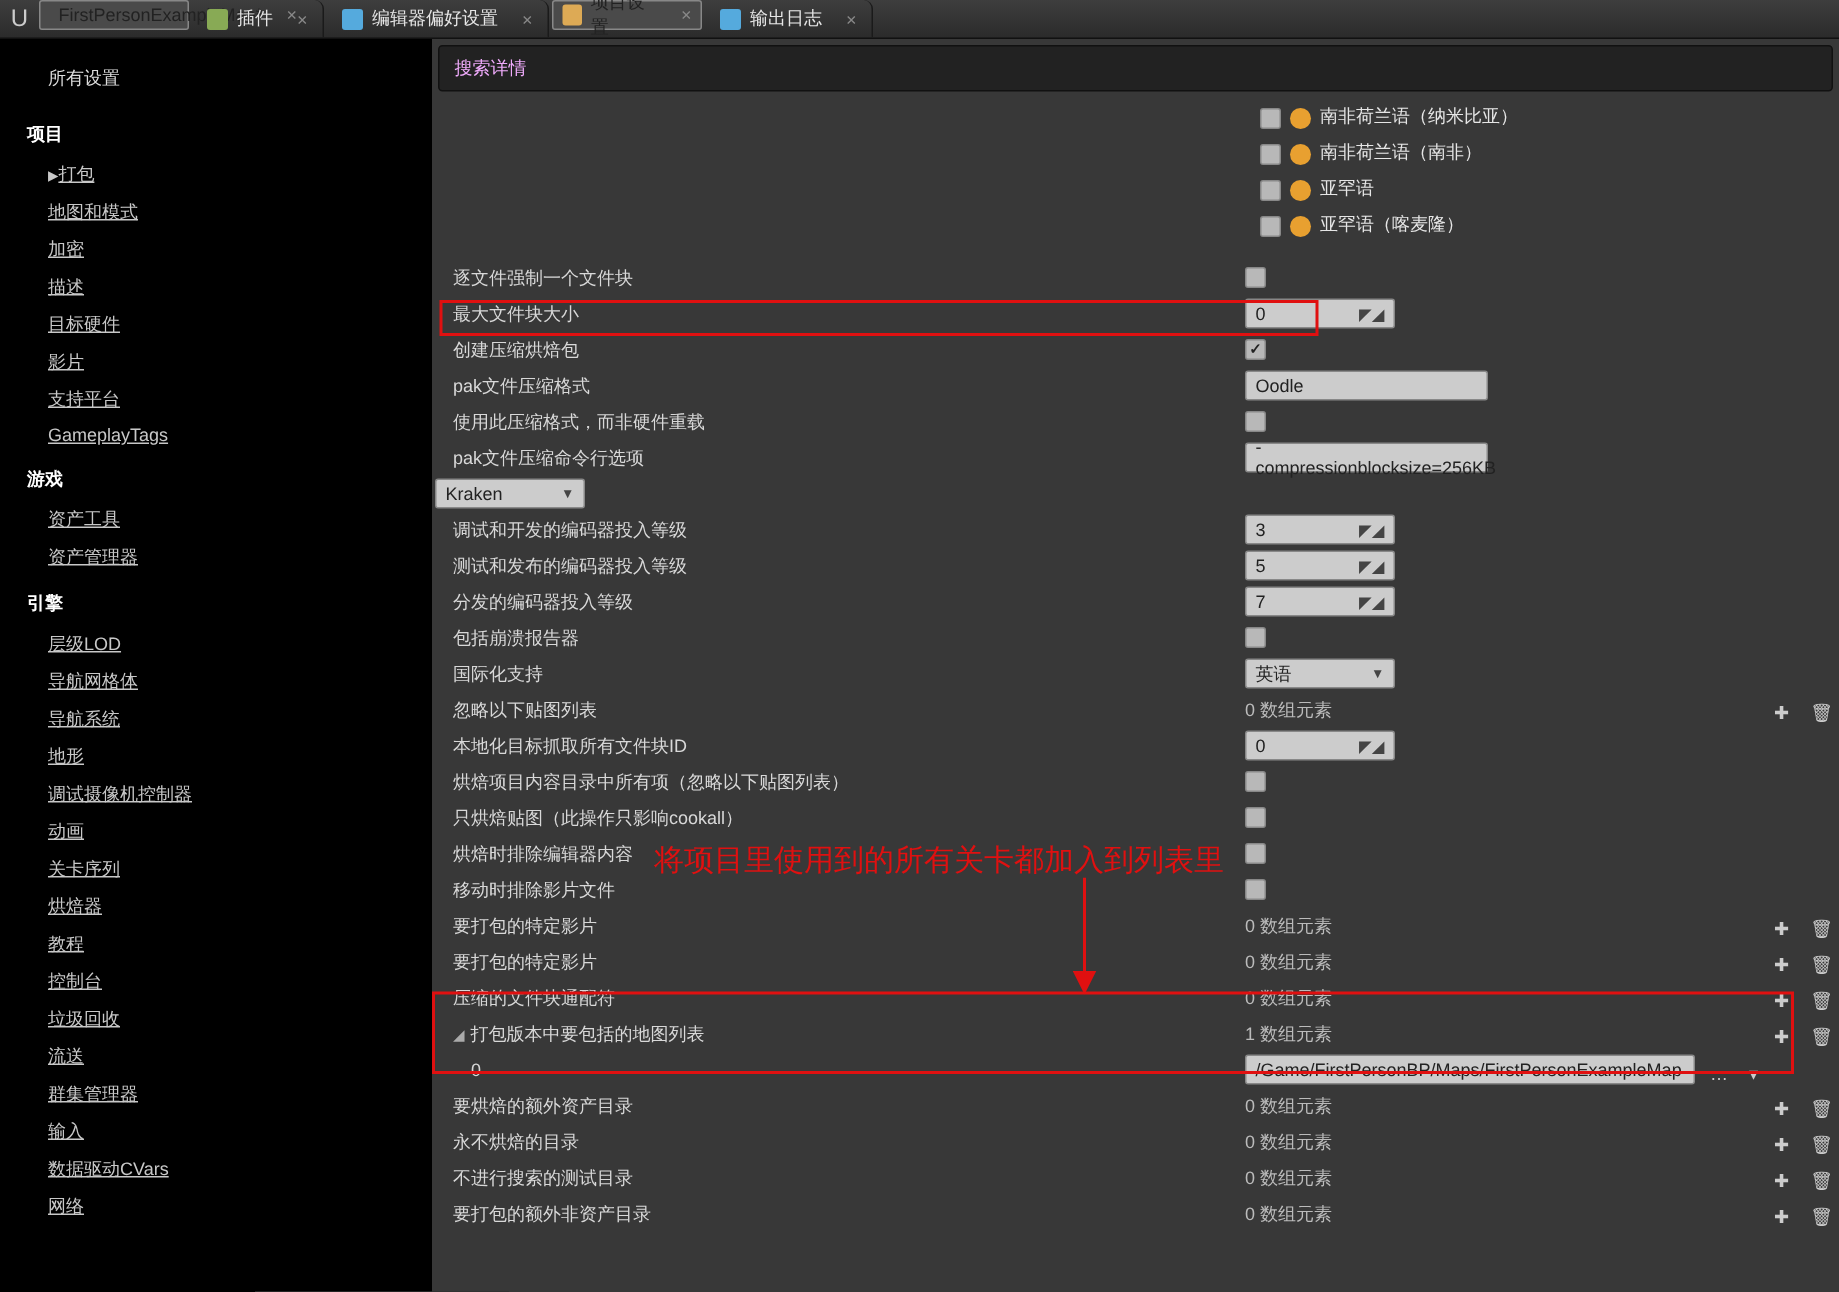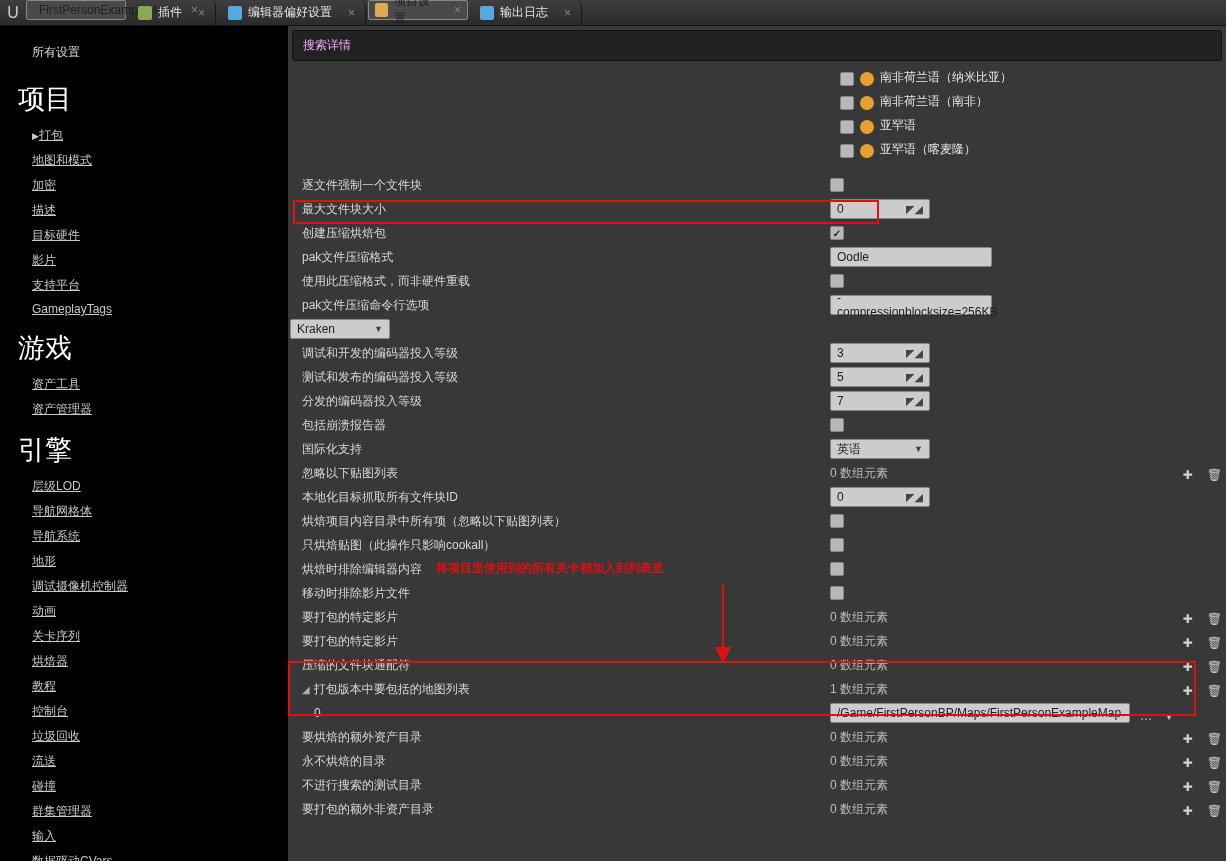--- a/index.html
+++ b/index.html
@@ -12,7 +12,7 @@
 .main{display:flex;height:835px}
 .sidebar{width:288px;background:#000000;padding:8px 18px;overflow:hidden}
 .sidebar .all{padding:10px 14px;color:#ddd}
-.sidebar h2{font-size:27px;font-weight:normal;color:#fff;margin:10px 0 6px 0}
+.sidebar h2{font-size:12px;font-weight:bold;color:#fff;margin:10px 0 6px 0}
 .sidebar ul{list-style:none;margin-left:14px}
 .sidebar li{padding:4px 0;color:#c8c8c8;text-decoration:underline;cursor:pointer}
 .sidebar li.exp::before{content:"▶ ";font-size:9px;text-decoration:none;display:inline-block}

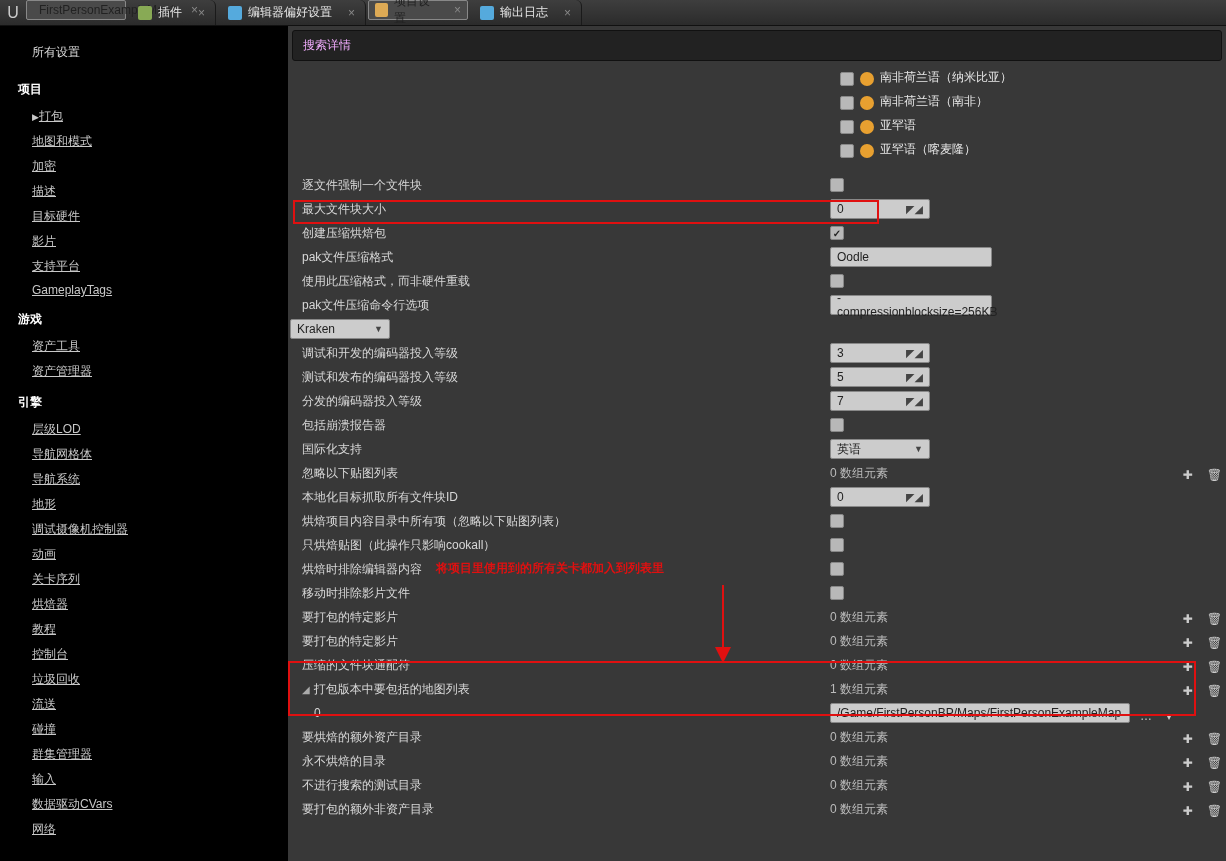--- a/index.html
+++ b/index.html
@@ -38,7 +38,7 @@
 .arrtxt{color:#bbb}
 .expand{color:#aaa;font-size:10px;margin-right:4px}
 .redbox{position:absolute;border:2px solid #e01010;pointer-events:none}
-.anno{position:absolute;color:#e01010;font-size:12px;pointer-events:none;font-weight:700}
+.anno{position:absolute;color:#e01010;font-size:20px;pointer-events:none;font-weight:400}
 .arrow{position:absolute;pointer-events:none}
 .langblock .row .lbl{width:0;padding:0}
 .langblock .row .val{padding-left:552px}

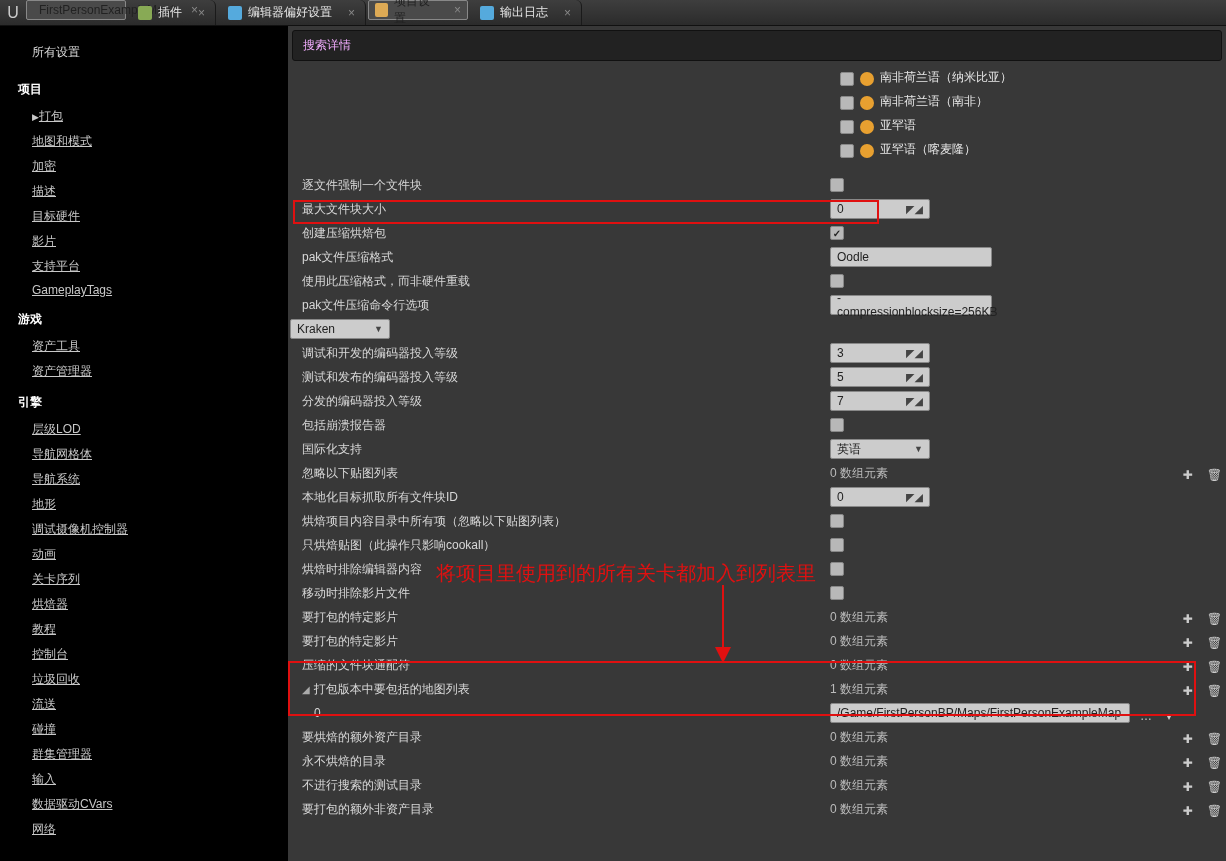--- a/index.html
+++ b/index.html
@@ -112,7 +112,6 @@
           <li>控制台</li>
           <li>垃圾回收</li>
           <li>流送</li>
-          <li>碰撞</li>
           <li>群集管理器</li>
           <li>输入</li>
           <li>数据驱动CVars</li>

